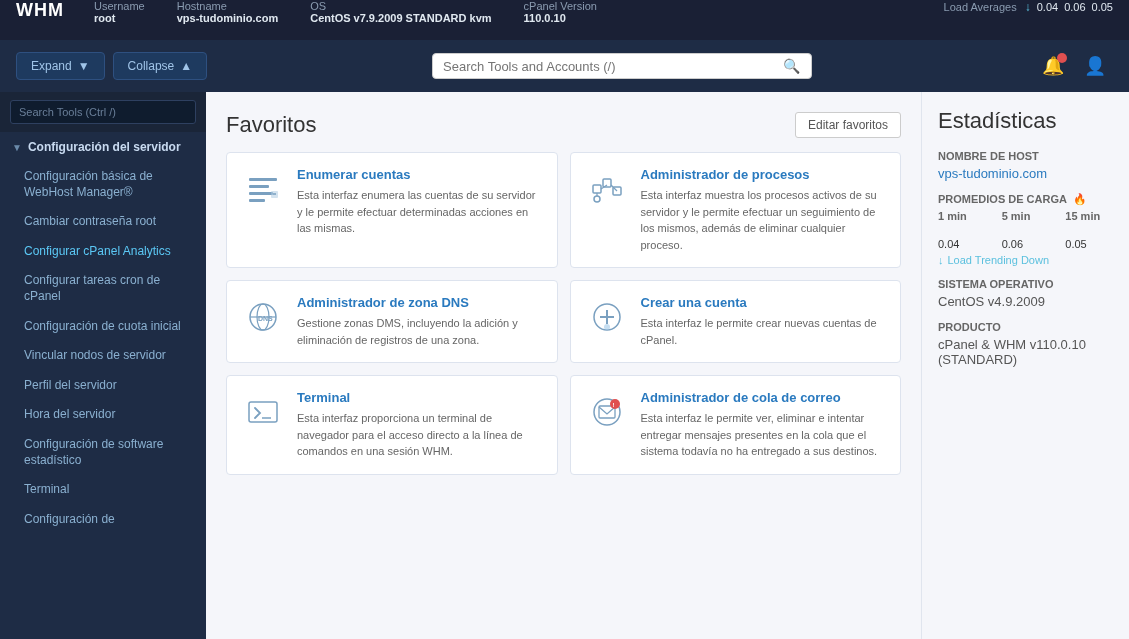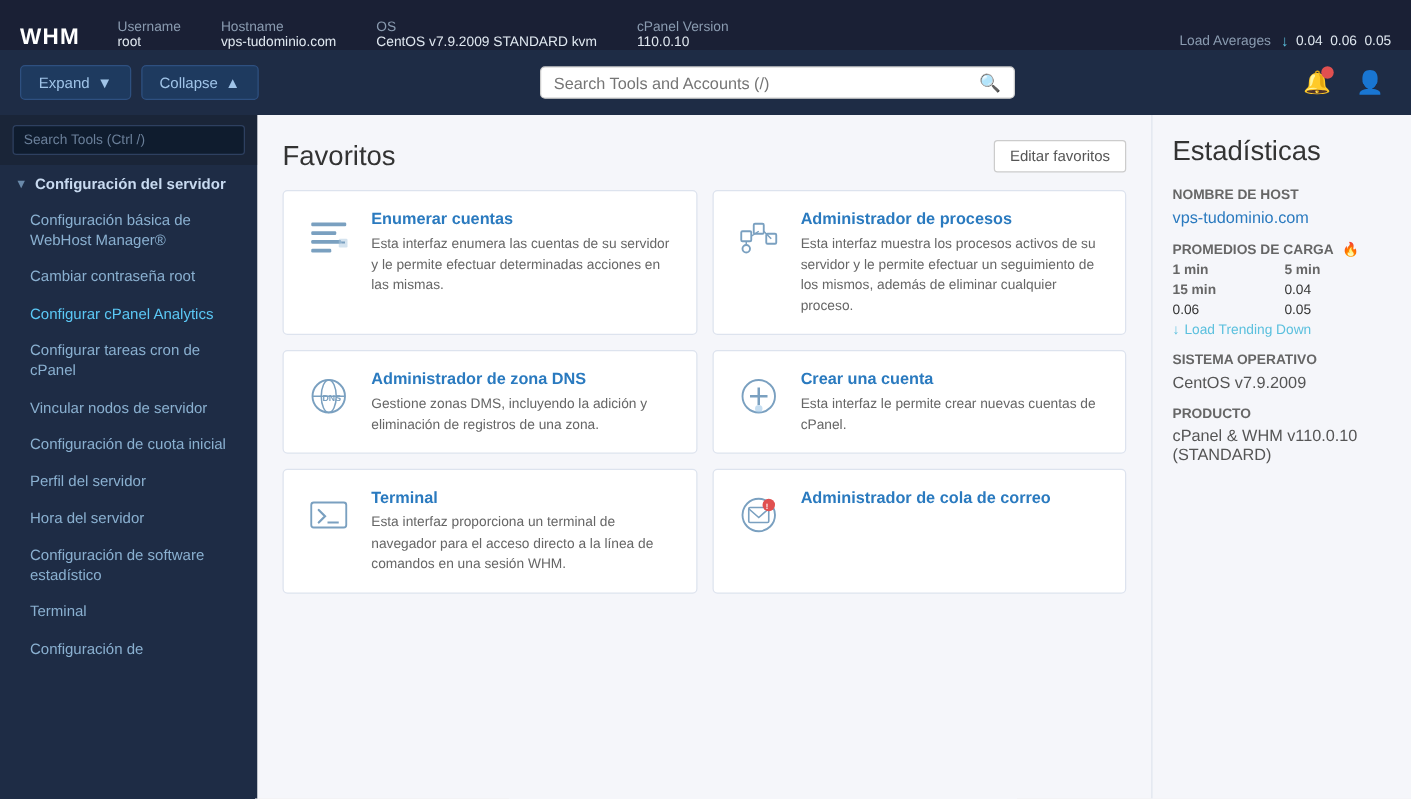--- a/index.html
+++ b/index.html
@@ -10,7 +10,7 @@
       background: #1a2035;
       color: #ccc;
       display: flex;
-      align-items: flex-end;
+      align-items: flex-start;
       padding: 0 16px;
       height: 40px;
       font-size: 11px;

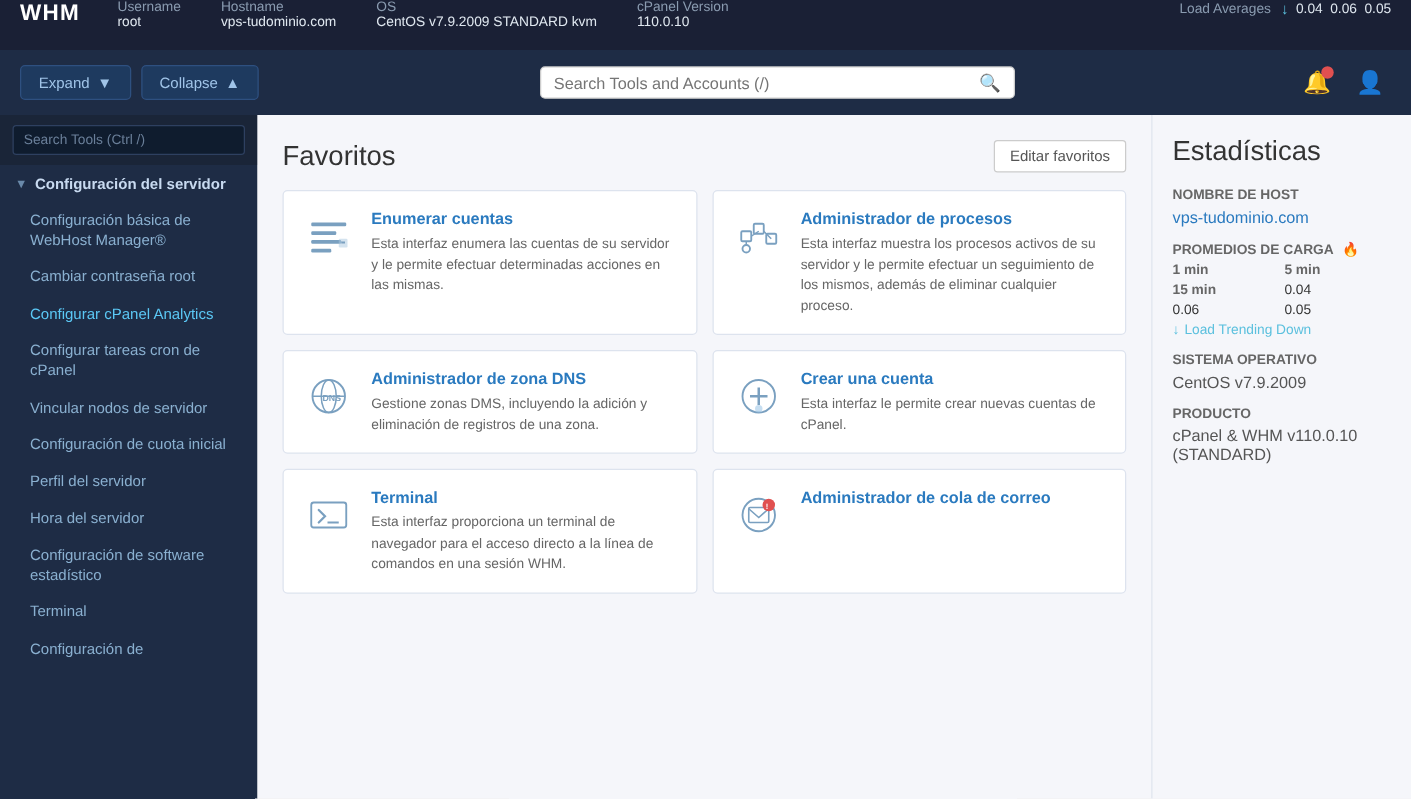--- a/index.html
+++ b/index.html
@@ -34,6 +34,7 @@
     }
     .top-bar-info .info-group span {
       color: #e0e8f0;
+      font-weight: bold;
     }
     .top-bar-right {
       display: flex;

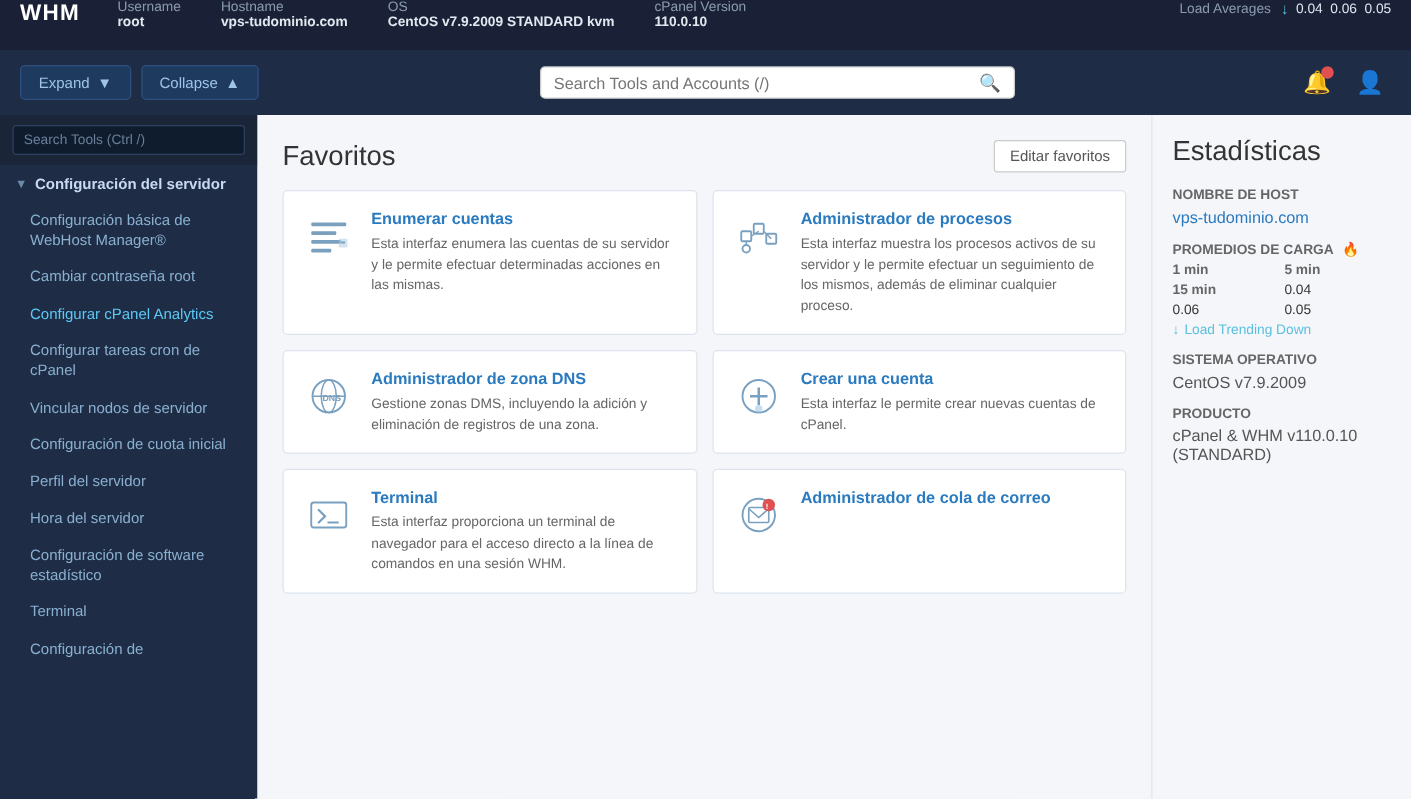--- a/index.html
+++ b/index.html
@@ -284,8 +284,8 @@
 
     .load-grid {
       display: grid;
-      grid-template-columns: 1fr 1fr;
-      gap: 4px;
+      grid-template-columns: 1fr 1fr 1fr;
+      gap: 16px;
       font-size: 11px;
       margin-top: 4px;
     }

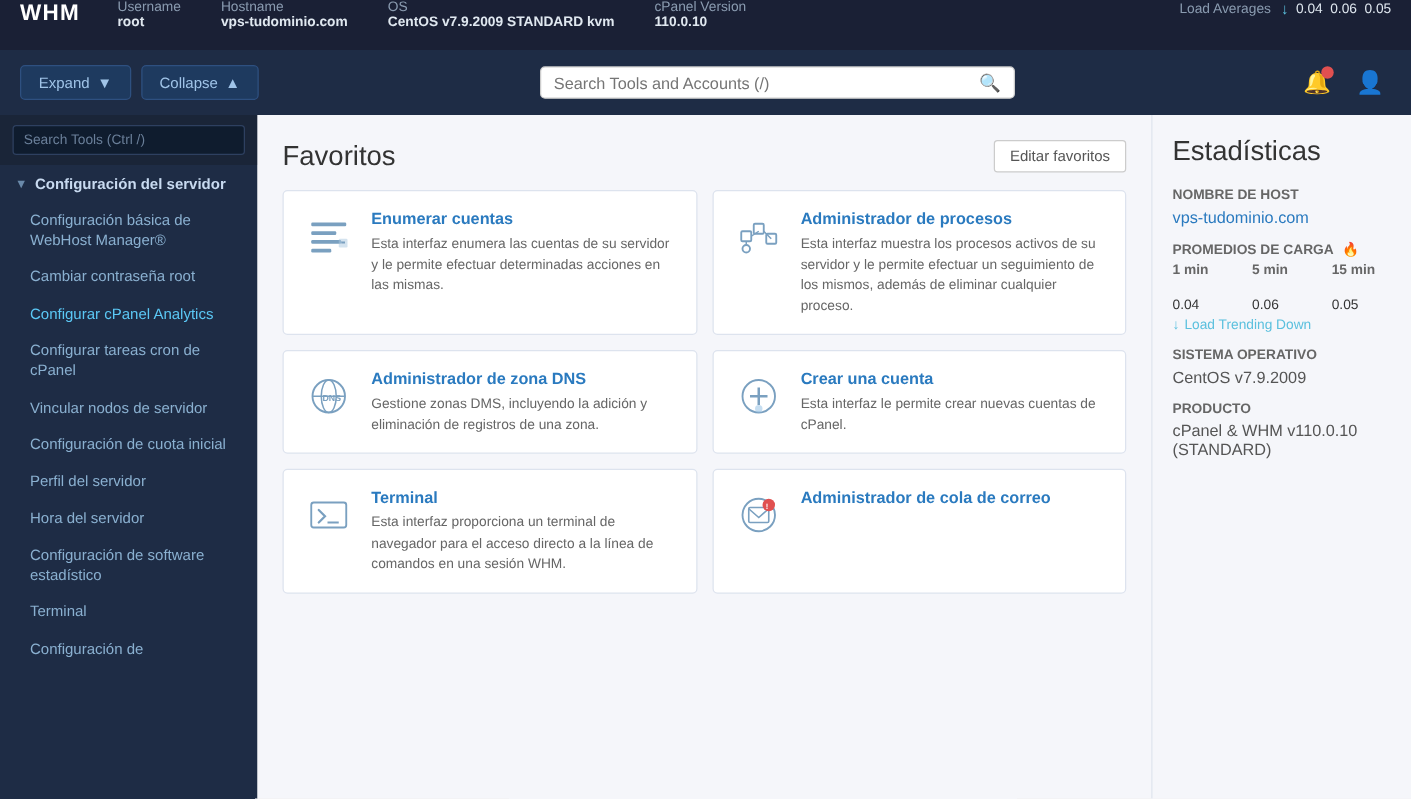--- a/index.html
+++ b/index.html
@@ -544,7 +544,7 @@
       </div>
 
       <div class="stat-label">Sistema operativo</div>
-      <div class="stat-text">CentOS v7.9.2009</div>
+      <div class="stat-text">CentOS v4.9.2009</div>
 
       <div class="stat-label">Producto</div>
       <div class="stat-text">cPanel &amp; WHM v110.0.10 (STANDARD)</div>

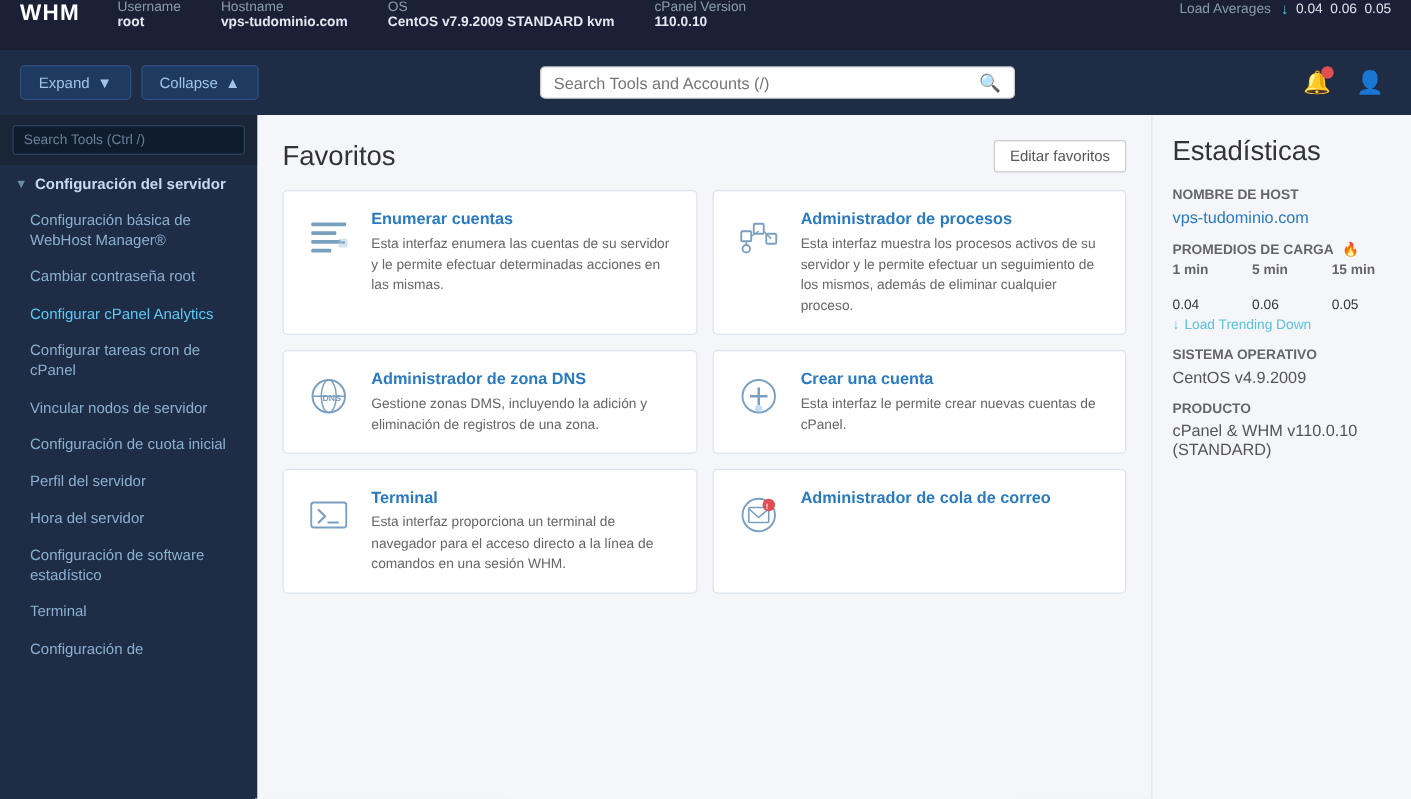--- a/index.html
+++ b/index.html
@@ -390,10 +390,10 @@
         <span>Configurar tareas cron de cPanel</span>
       </div>
       <div class="sidebar-item">
+        <span>Configuración de cuota inicial</span>
+      </div>
+      <div class="sidebar-item">
         <span>Vincular nodos de servidor</span>
-      </div>
-      <div class="sidebar-item">
-        <span>Configuración de cuota inicial</span>
       </div>
       <div class="sidebar-item">
         <span>Perfil del servidor</span>

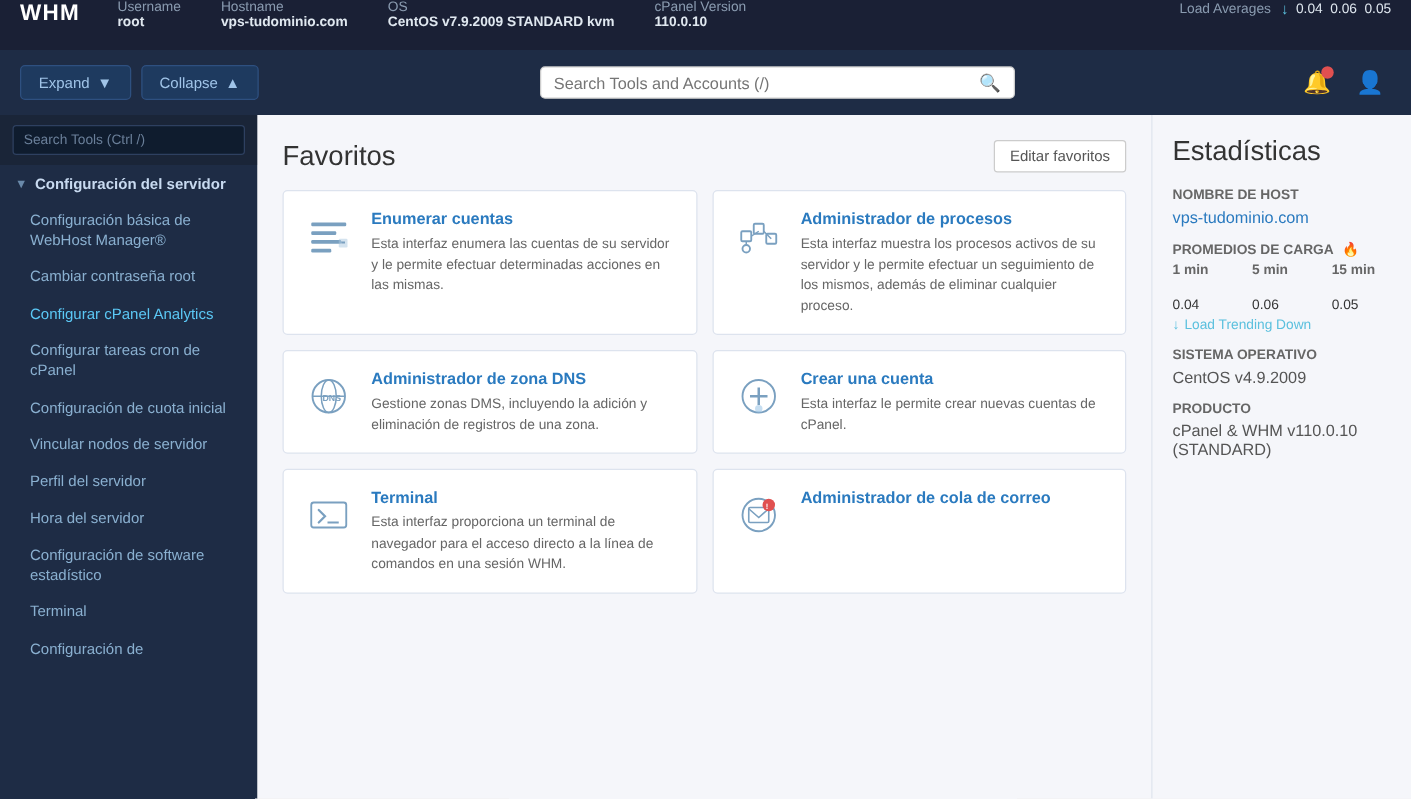--- a/index.html
+++ b/index.html
@@ -514,6 +514,7 @@
           </div>
           <div class="card-content">
             <div class="card-title">Administrador de cola de correo</div>
+            <div class="card-desc">Esta interfaz le permite ver, eliminar e intentar entregar mensajes presentes en la cola que el sistema todavía no ha entregado a sus destinos.</div>
           </div>
         </div>
 

